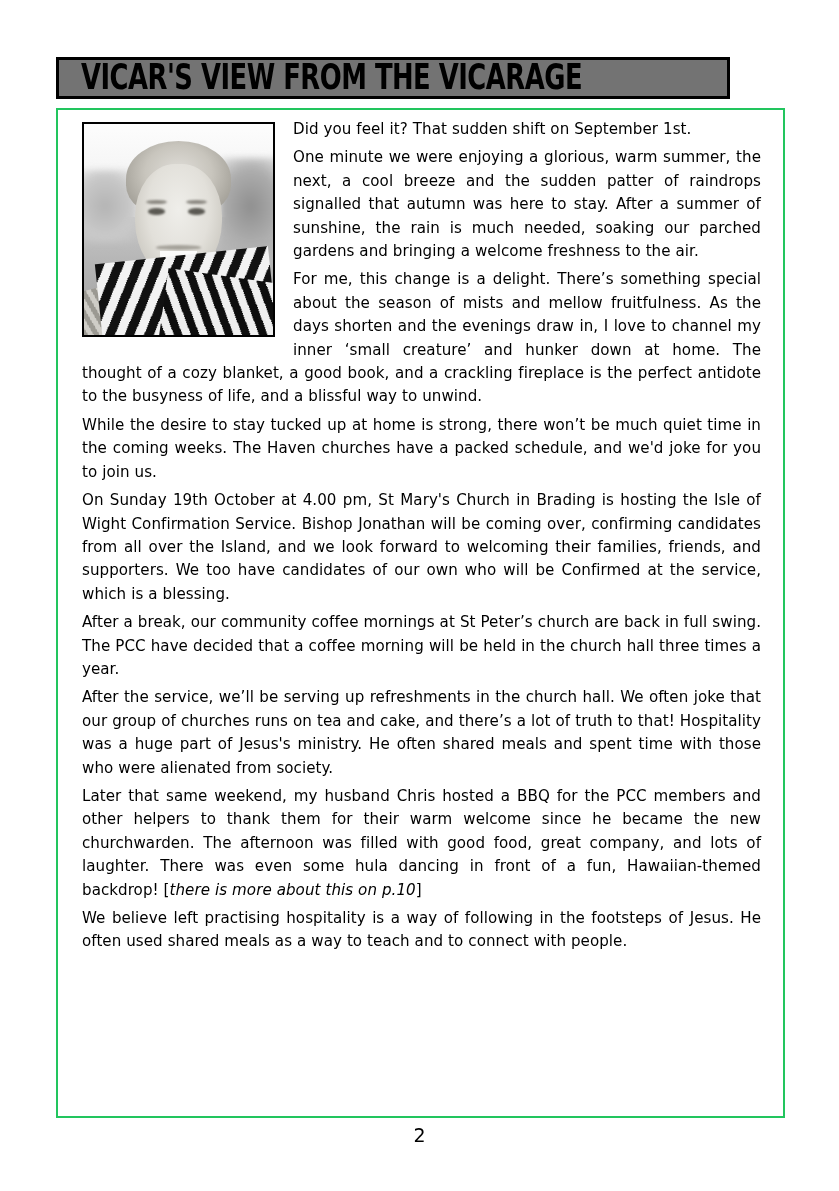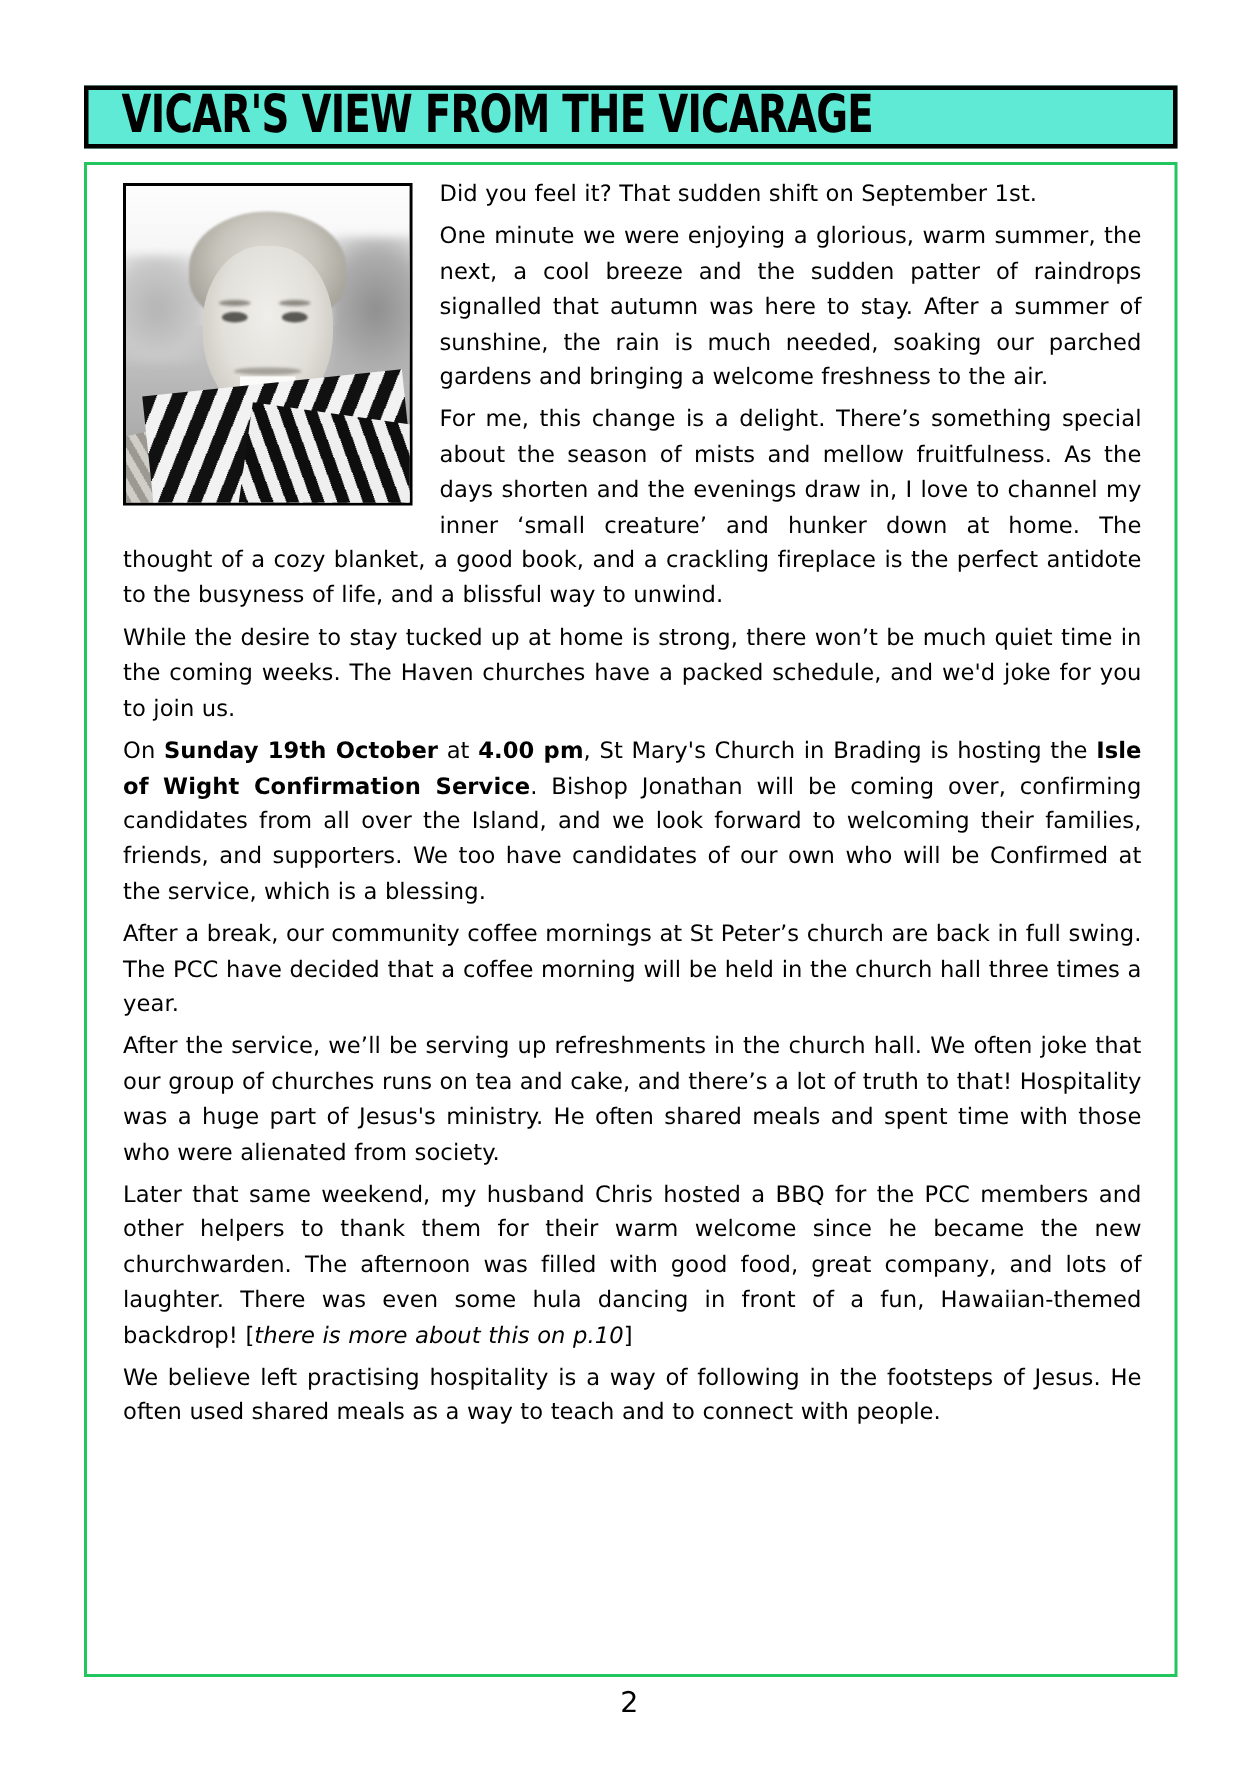--- a/index.html
+++ b/index.html
@@ -28,11 +28,11 @@
     position: absolute;
     left: 56px;
     top: 57px;
-    width: 729px;
+    width: 674px;
     height: 42px;
     border: 3px solid #000000;
     box-sizing: border-box;
-    background: #5eead4;
+    background: #737373;
     text-align: center;
   }
   .title-text {

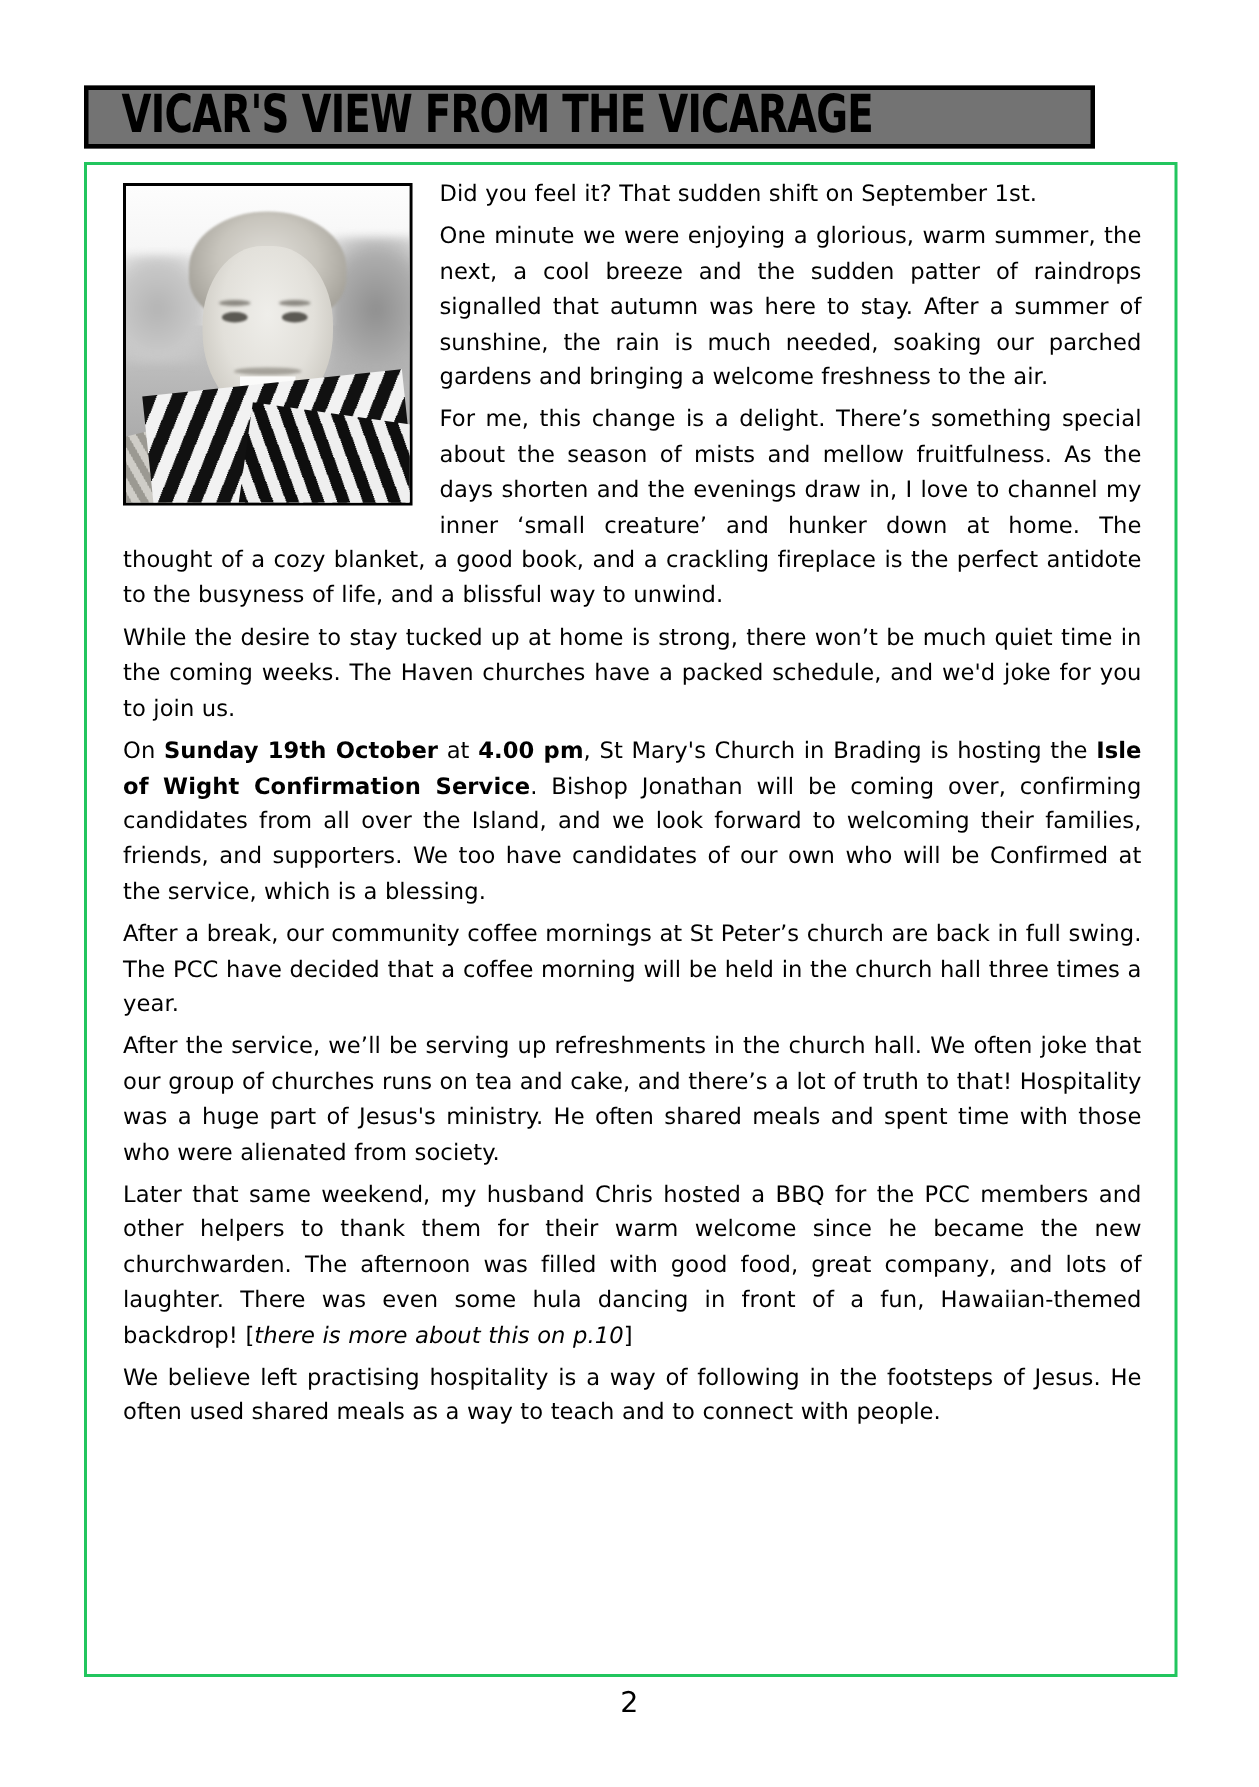--- a/index.html
+++ b/index.html
@@ -236,7 +236,7 @@
     word-spacing: 0.1px;
   }
   p.para:last-child { margin-bottom: 0; }
-  p.para b { font-weight: 700; }
+  p.para b { font-weight: 400; }
   p.para i { }
 
   .tight { word-spacing: -0.4px; }

